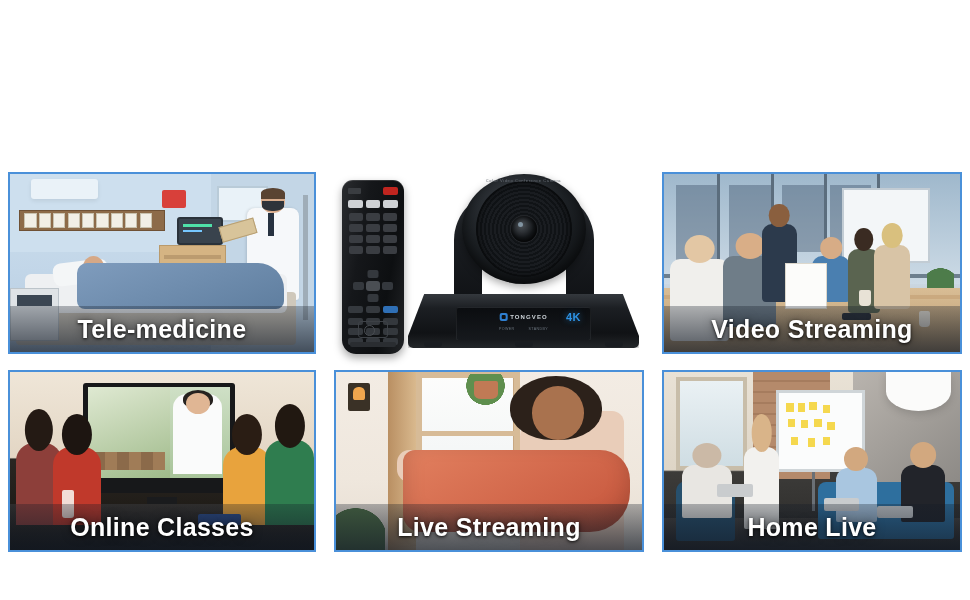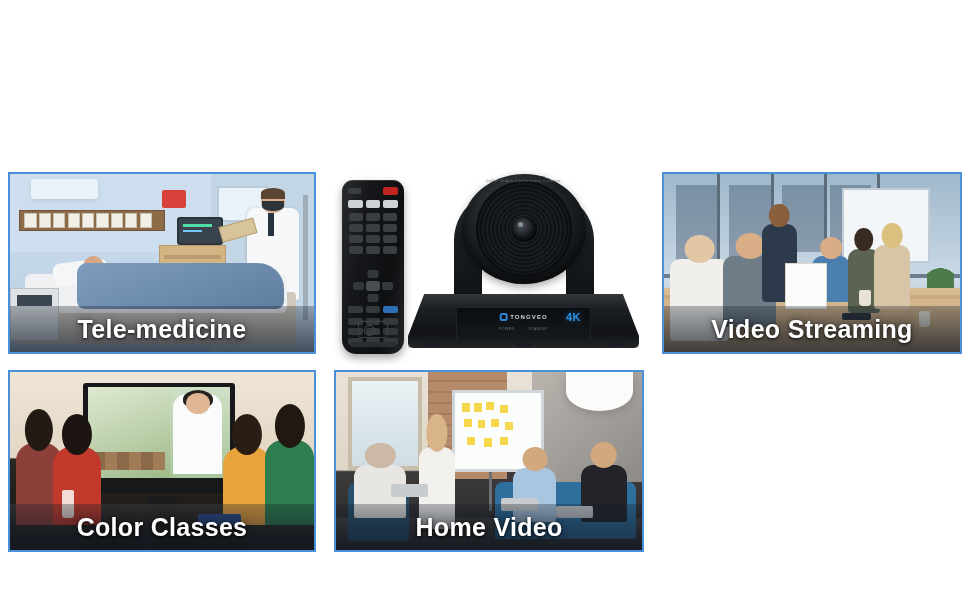--- a/index.html
+++ b/index.html
@@ -461,7 +461,7 @@
         <div class="book"></div>
       </div>
       <div class="caption-band">
-        <span class="caption-text">Color Classes</span>
+        <span class="caption-text">Online Classes</span>
       </div>
     </div>
 

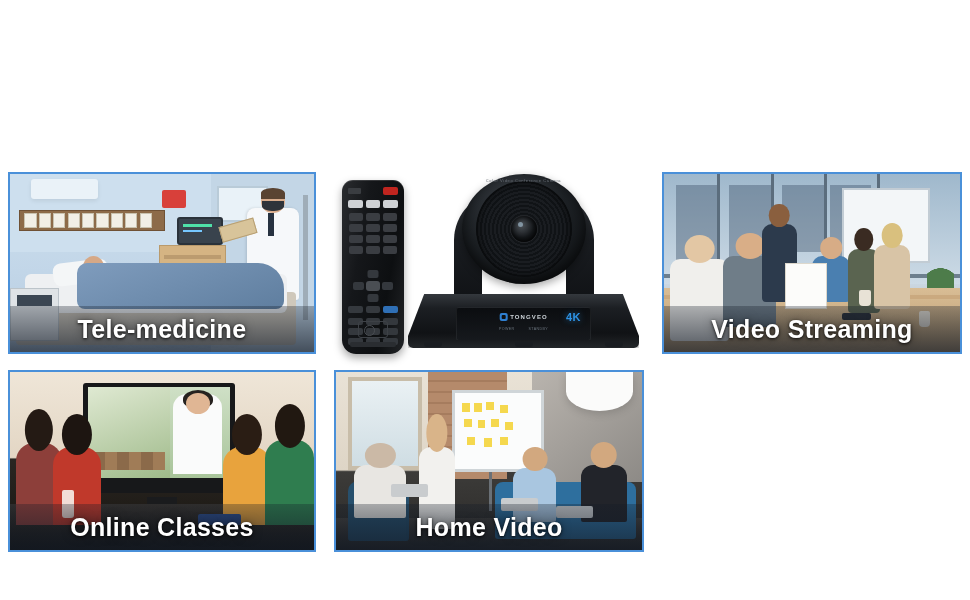--- a/index.html
+++ b/index.html
@@ -465,6 +465,28 @@
       </div>
     </div>
 
+    <div class="tile">
+      <div class="scene s-live">
+        <div class="window"></div>
+          <div class="win-frame"></div>
+          <div class="win-bar"></div>
+        <div class="doorjamb"></div>
+        <div class="sconce">
+            <i></i>
+          </div>
+        <div class="hangplant"></div>
+          <div class="hangpot"></div>
+        <div class="hostbody"></div>
+        <div class="hosthair"></div>
+          <div class="hosthead"></div>
+        <div class="armL"></div>
+        <div class="sweater"></div>
+        <div class="fernL"></div>
+      </div>
+      <div class="caption-band">
+        <span class="caption-text">Live Streaming</span>
+      </div>
+    </div>
 
     <div class="tile">
       <div class="scene s-home">

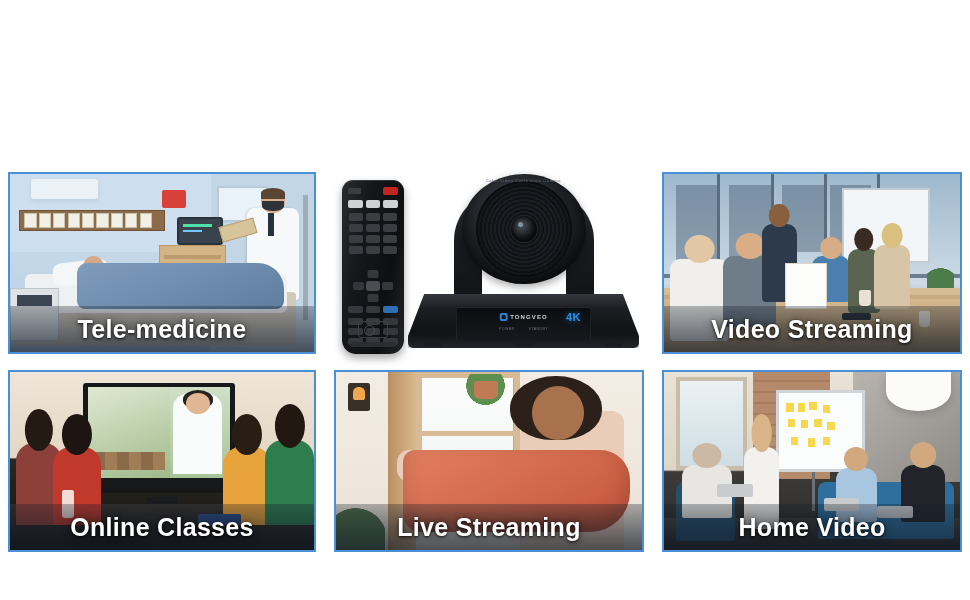--- a/index.html
+++ b/index.html
@@ -528,7 +528,7 @@
         <div class="laptop" style="left:18%; bottom:30%"></div>
       </div>
       <div class="caption-band">
-        <span class="caption-text">Home Video</span>
+        <span class="caption-text">Home Live</span>
       </div>
     </div>
 

